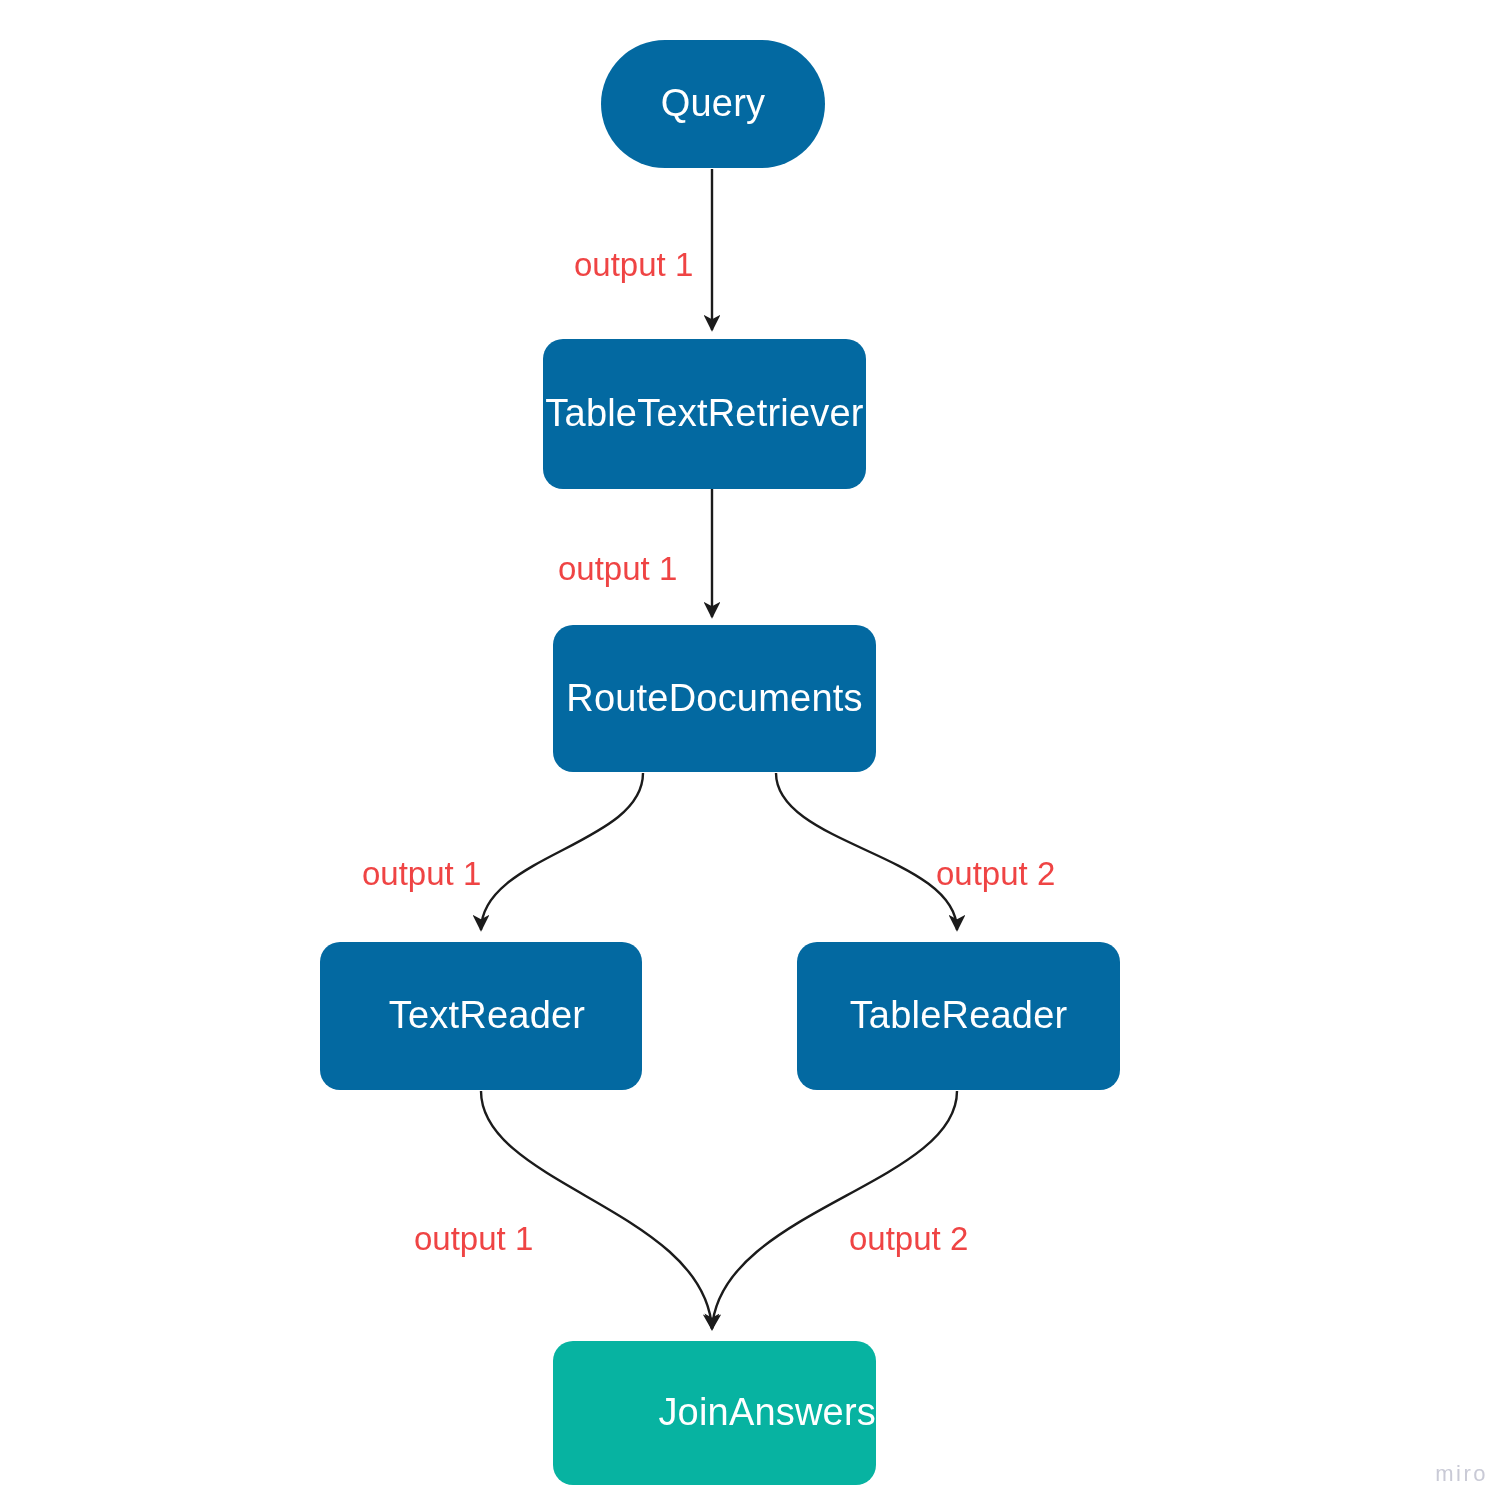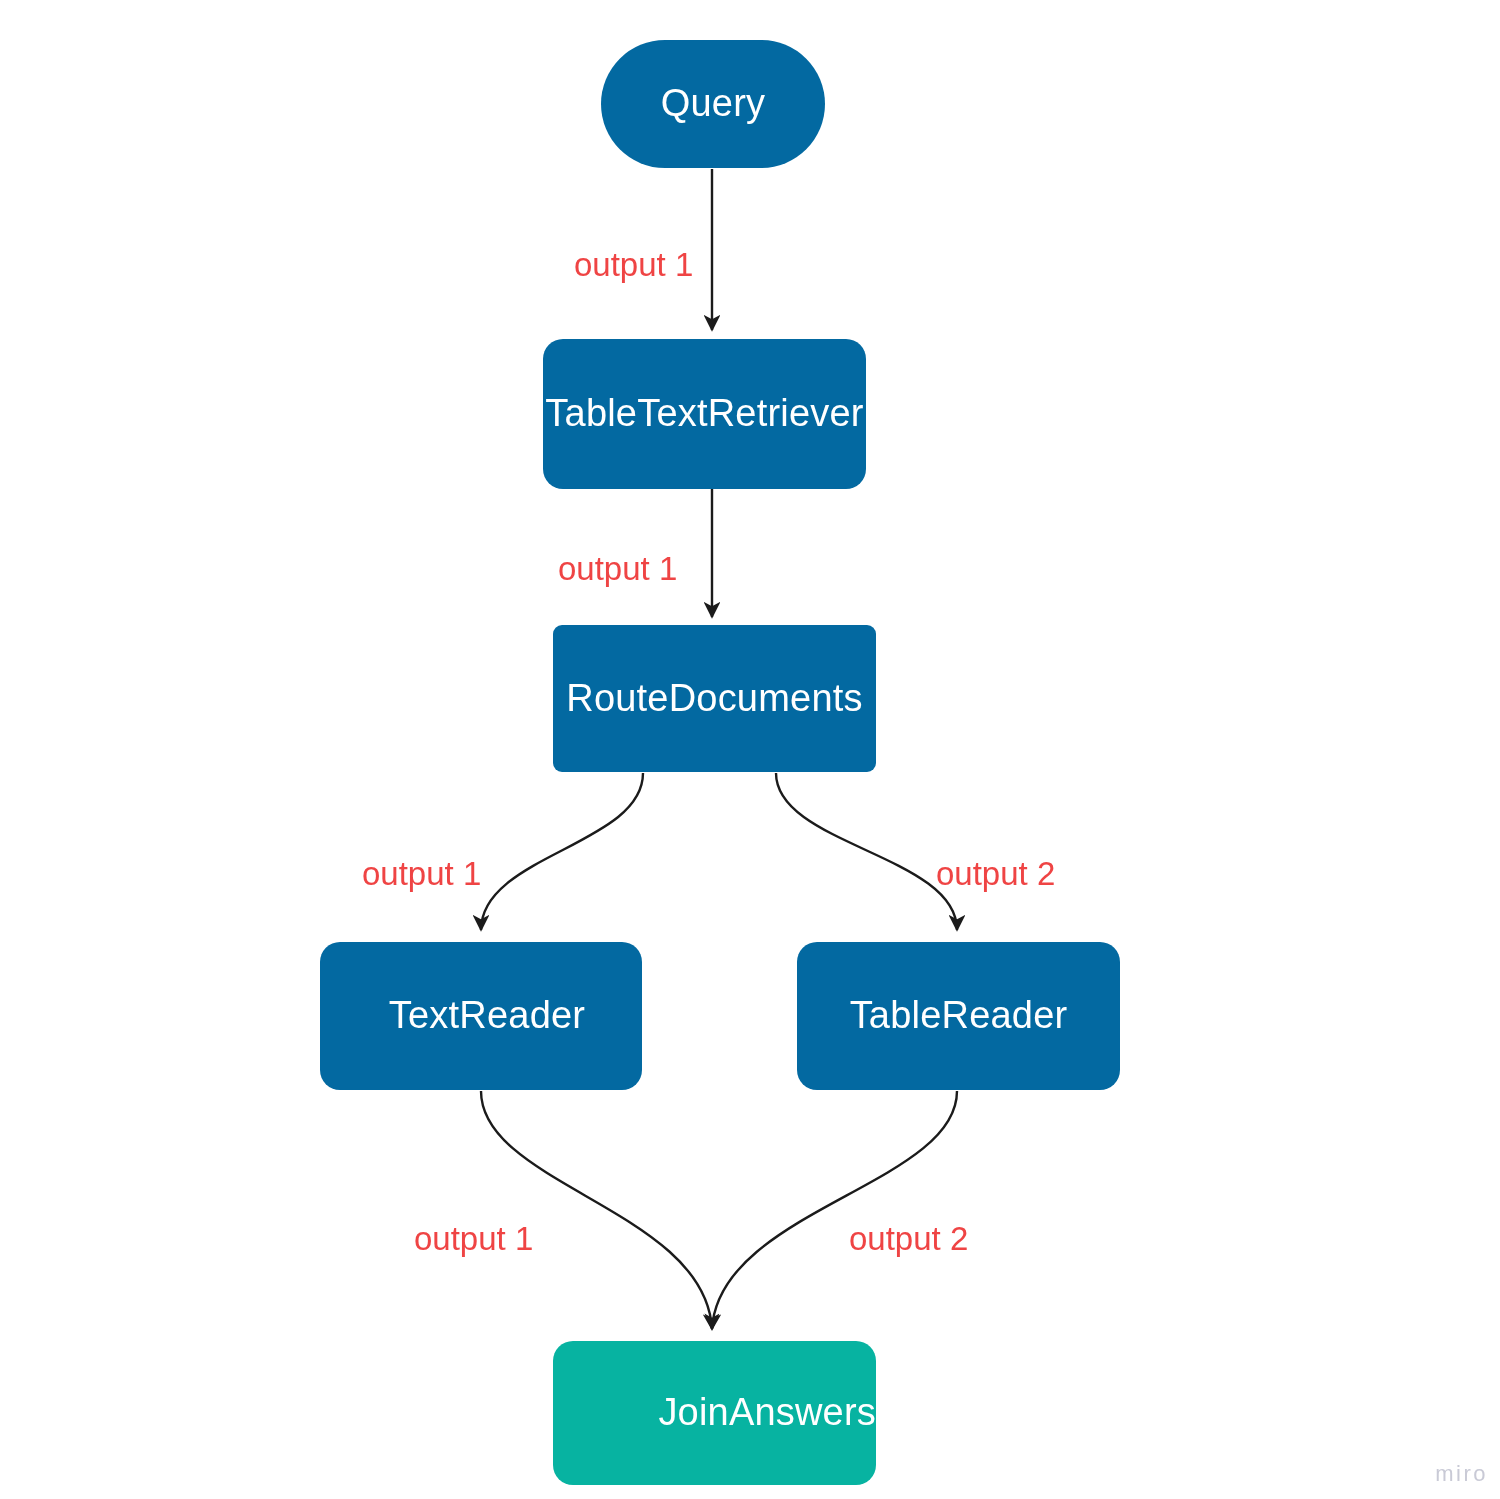--- a/index.html
+++ b/index.html
@@ -97,7 +97,7 @@
     <span>TableTextRetriever</span>
   </div>
 
-  <div class="node node-purple node-rect" style="left:553px; top:625px; width:323px; height:147px;border-radius:9px;">
+  <div class="node node-purple node-rect" style="left:553px; top:625px; width:323px; height:147px;">
     <span>RouteDocuments</span>
   </div>
 

